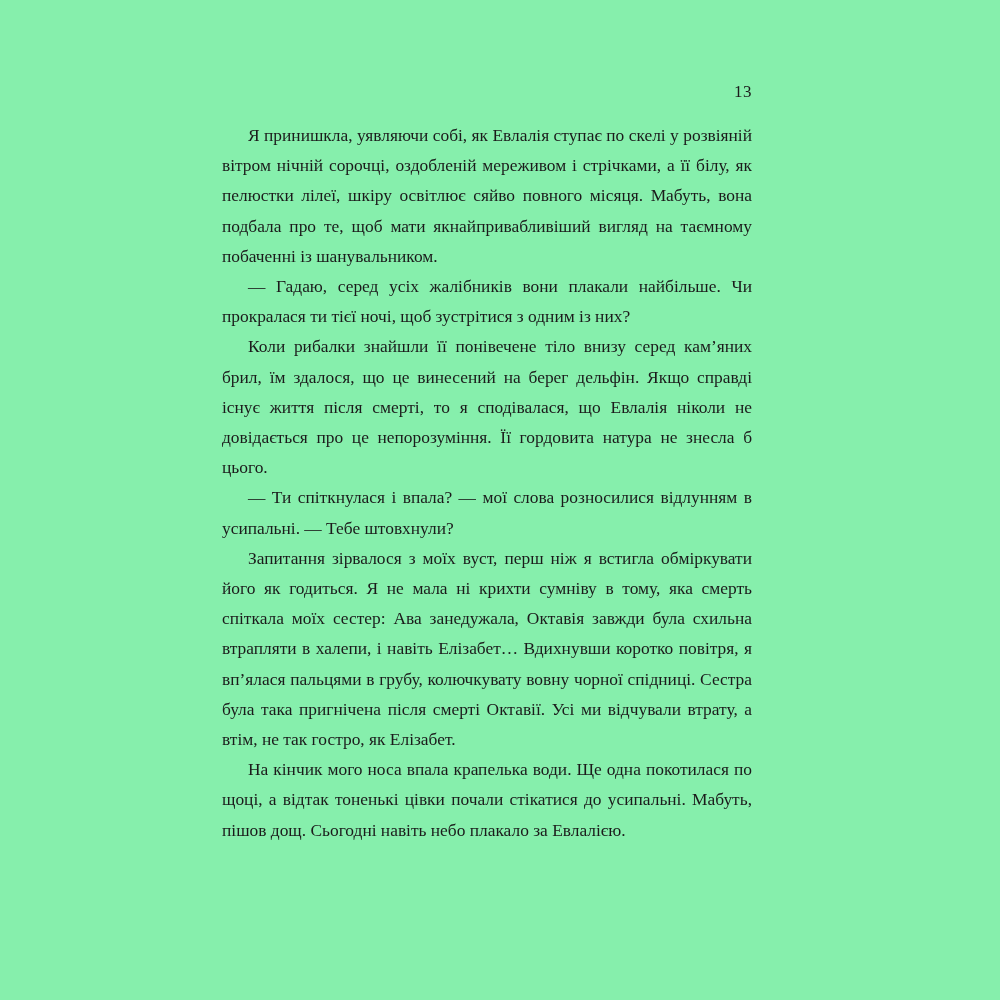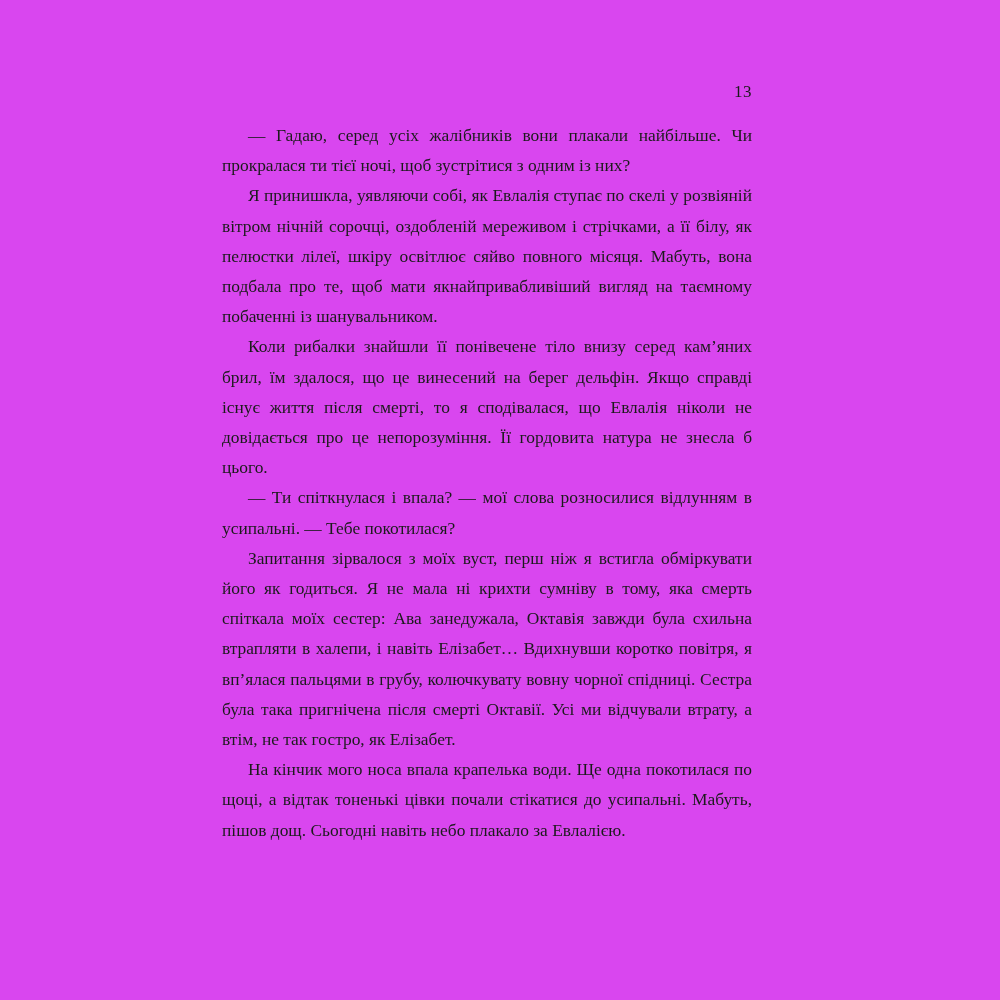--- a/index.html
+++ b/index.html
@@ -18,7 +18,7 @@
     position: relative;
     width: 1000px;
     height: 1000px;
-    background: #d946ef;
+    background: #86efac;
     box-sizing: border-box;
   }
   .page-number {

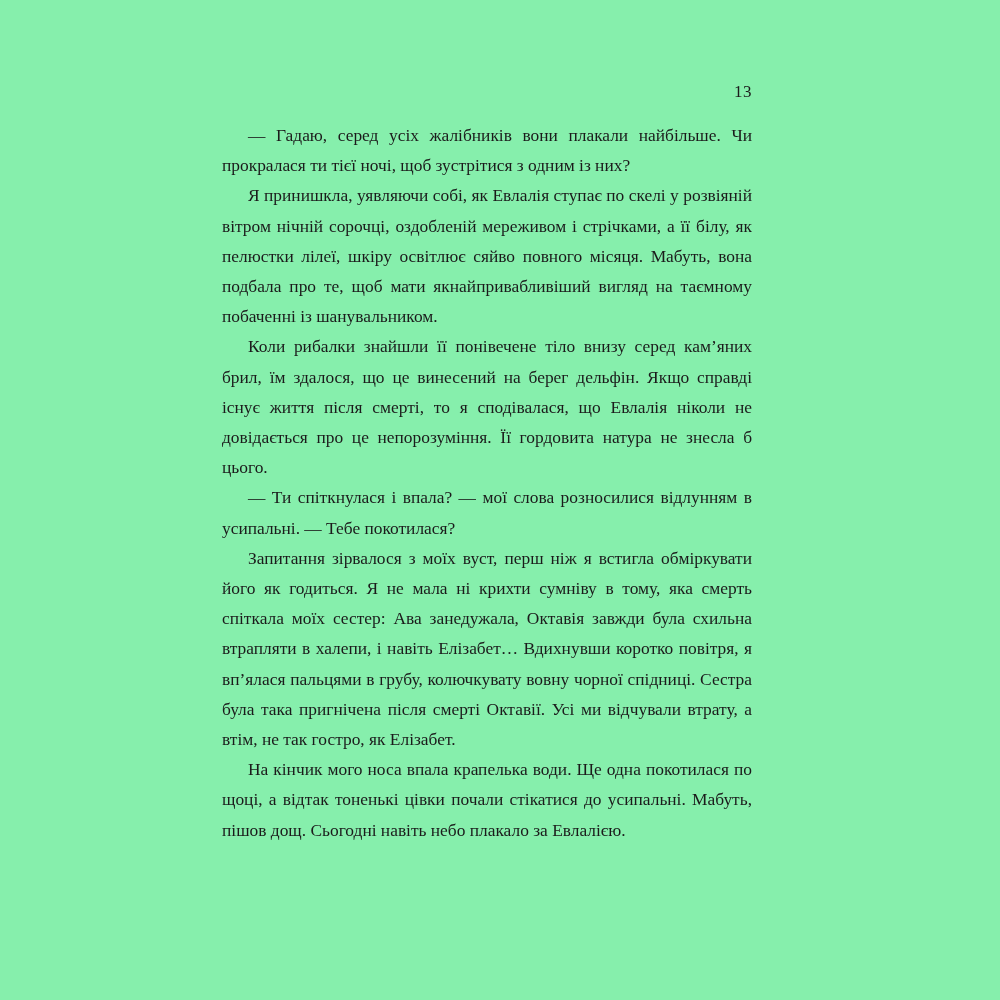--- a/index.html
+++ b/index.html
@@ -55,8 +55,8 @@
   <div class="page-number">13</div>
 
   <div class="text-block">
+    <p>Я принишкла, уявляючи собі, як Евлалія ступає по скелі у розвіяній вітром нічній сорочці, оздобленій мереживом і стрічками, а її білу, як пелюстки лілеї, шкіру освітлює сяйво повного місяця. Мабуть, вона подбала про те, щоб мати якнайприваб­ливіший вигляд на таємному побаченні із шанувальником.</p>
     <p>— Гадаю, серед усіх жалібників вони плакали найбільше. Чи прокралася ти тієї ночі, щоб зустрітися з одним із них?</p>
-    <p>Я принишкла, уявляючи собі, як Евлалія ступає по скелі у розвіяній вітром нічній сорочці, оздобленій мереживом і стрічками, а її білу, як пелюстки лілеї, шкіру освітлює сяйво повного місяця. Мабуть, вона подбала про те, щоб мати якнайприваб­ливіший вигляд на таємному побаченні із шанувальником.</p>
     <p>Коли рибалки знайшли її понівечене тіло внизу серед кам’яних брил, їм здалося, що це винесений на берег дельфін. Якщо справді існує життя після смерті, то я сподівалася, що Евлалія ніколи не довідається про це непорозуміння. Її гордовита натура не знесла б цього.</p>
     <p>— Ти спіткнулася і впала? — мої слова розносилися відлунням в усипальні. — Тебе покотилася?</p>
     <p>Запитання зірвалося з моїх вуст, перш ніж я встигла обміркувати його як годиться. Я не мала ні крихти сумніву в тому, яка смерть спіткала моїх сестер: Ава занедужала, Октавія завжди була схильна втрапляти в халепи, і навіть Елізабет… Вдихнувши коротко повітря, я вп’ялася пальцями в грубу, колючкувату вовну чорної спідниці. Сестра була така пригнічена після смерті Октавії. Усі ми відчували втрату, а втім, не так гостро, як Елізабет.</p>

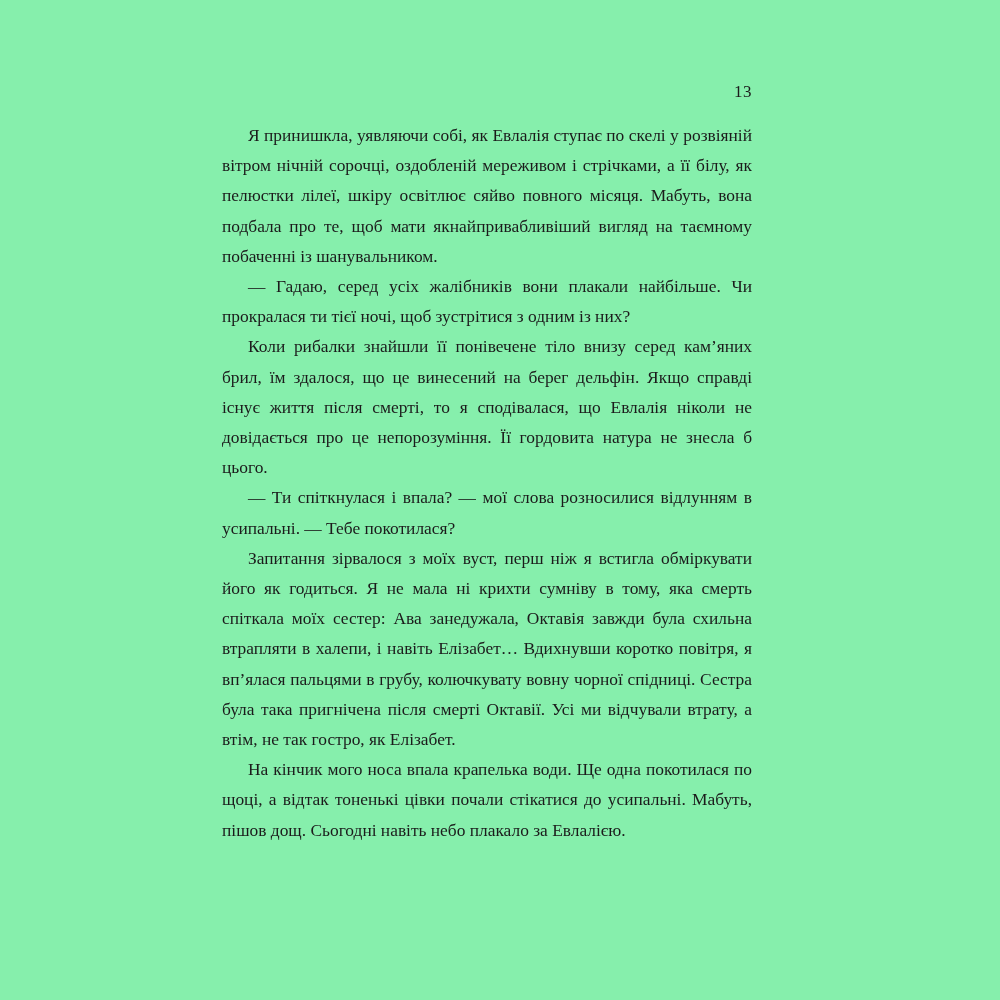--- a/index.html
+++ b/index.html
@@ -58,7 +58,7 @@
     <p>Я принишкла, уявляючи собі, як Евлалія ступає по скелі у розвіяній вітром нічній сорочці, оздобленій мереживом і стрічками, а її білу, як пелюстки лілеї, шкіру освітлює сяйво повного місяця. Мабуть, вона подбала про те, щоб мати якнайприваб­ливіший вигляд на таємному побаченні із шанувальником.</p>
     <p>— Гадаю, серед усіх жалібників вони плакали найбільше. Чи прокралася ти тієї ночі, щоб зустрітися з одним із них?</p>
     <p>Коли рибалки знайшли її понівечене тіло внизу серед кам’яних брил, їм здалося, що це винесений на берег дельфін. Якщо справді існує життя після смерті, то я сподівалася, що Евлалія ніколи не довідається про це непорозуміння. Її гордовита натура не знесла б цього.</p>
-    <p>— Ти спіткнулася і впала? — мої слова розносилися відлунням в усипальні. — Тебе покотилася?</p>
+    <p>— Ти спіткнулася і впала? — мої слова розносилися відлунням в усипальні. — Тебе штовхнули?</p>
     <p>Запитання зірвалося з моїх вуст, перш ніж я встигла обміркувати його як годиться. Я не мала ні крихти сумніву в тому, яка смерть спіткала моїх сестер: Ава занедужала, Октавія завжди була схильна втрапляти в халепи, і навіть Елізабет… Вдихнувши коротко повітря, я вп’ялася пальцями в грубу, колючкувату вовну чорної спідниці. Сестра була така пригнічена після смерті Октавії. Усі ми відчували втрату, а втім, не так гостро, як Елізабет.</p>
     <p>На кінчик мого носа впала крапелька води. Ще одна покотилася по щоці, а відтак тоненькі цівки почали стікатися до усипальні. Мабуть, пішов дощ. Сьогодні навіть небо плакало за Евлалією.</p>
   </div>

